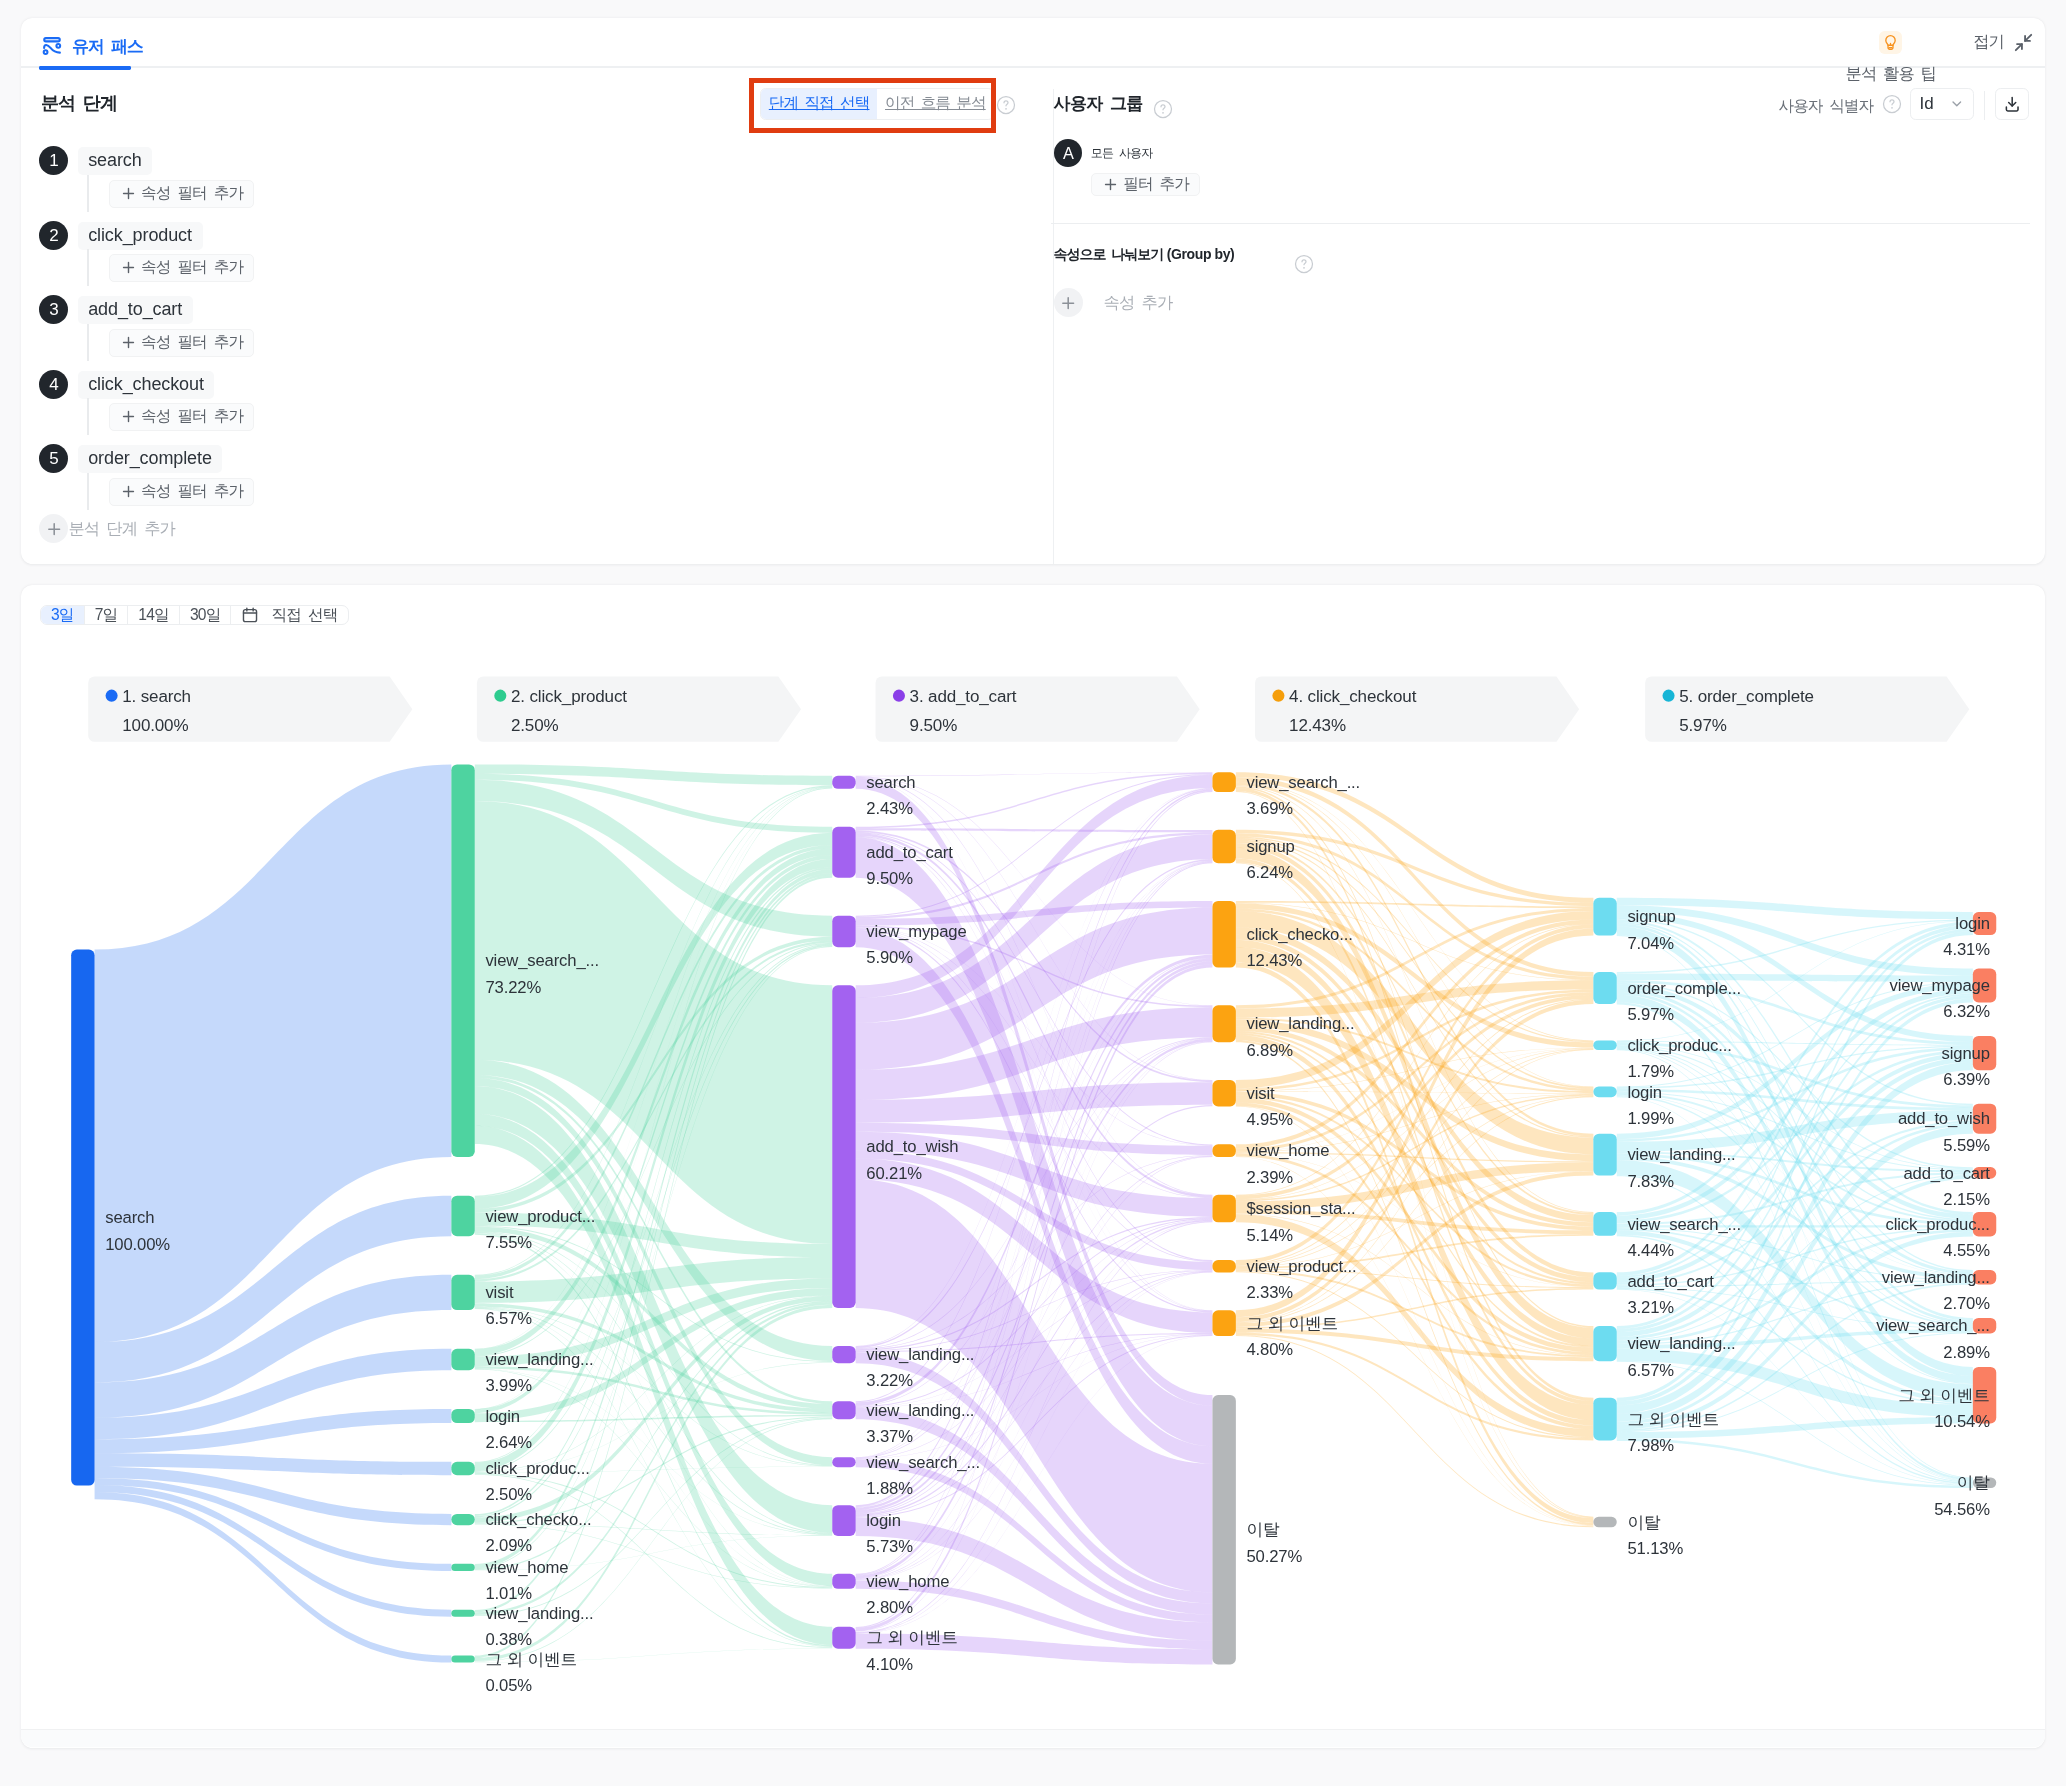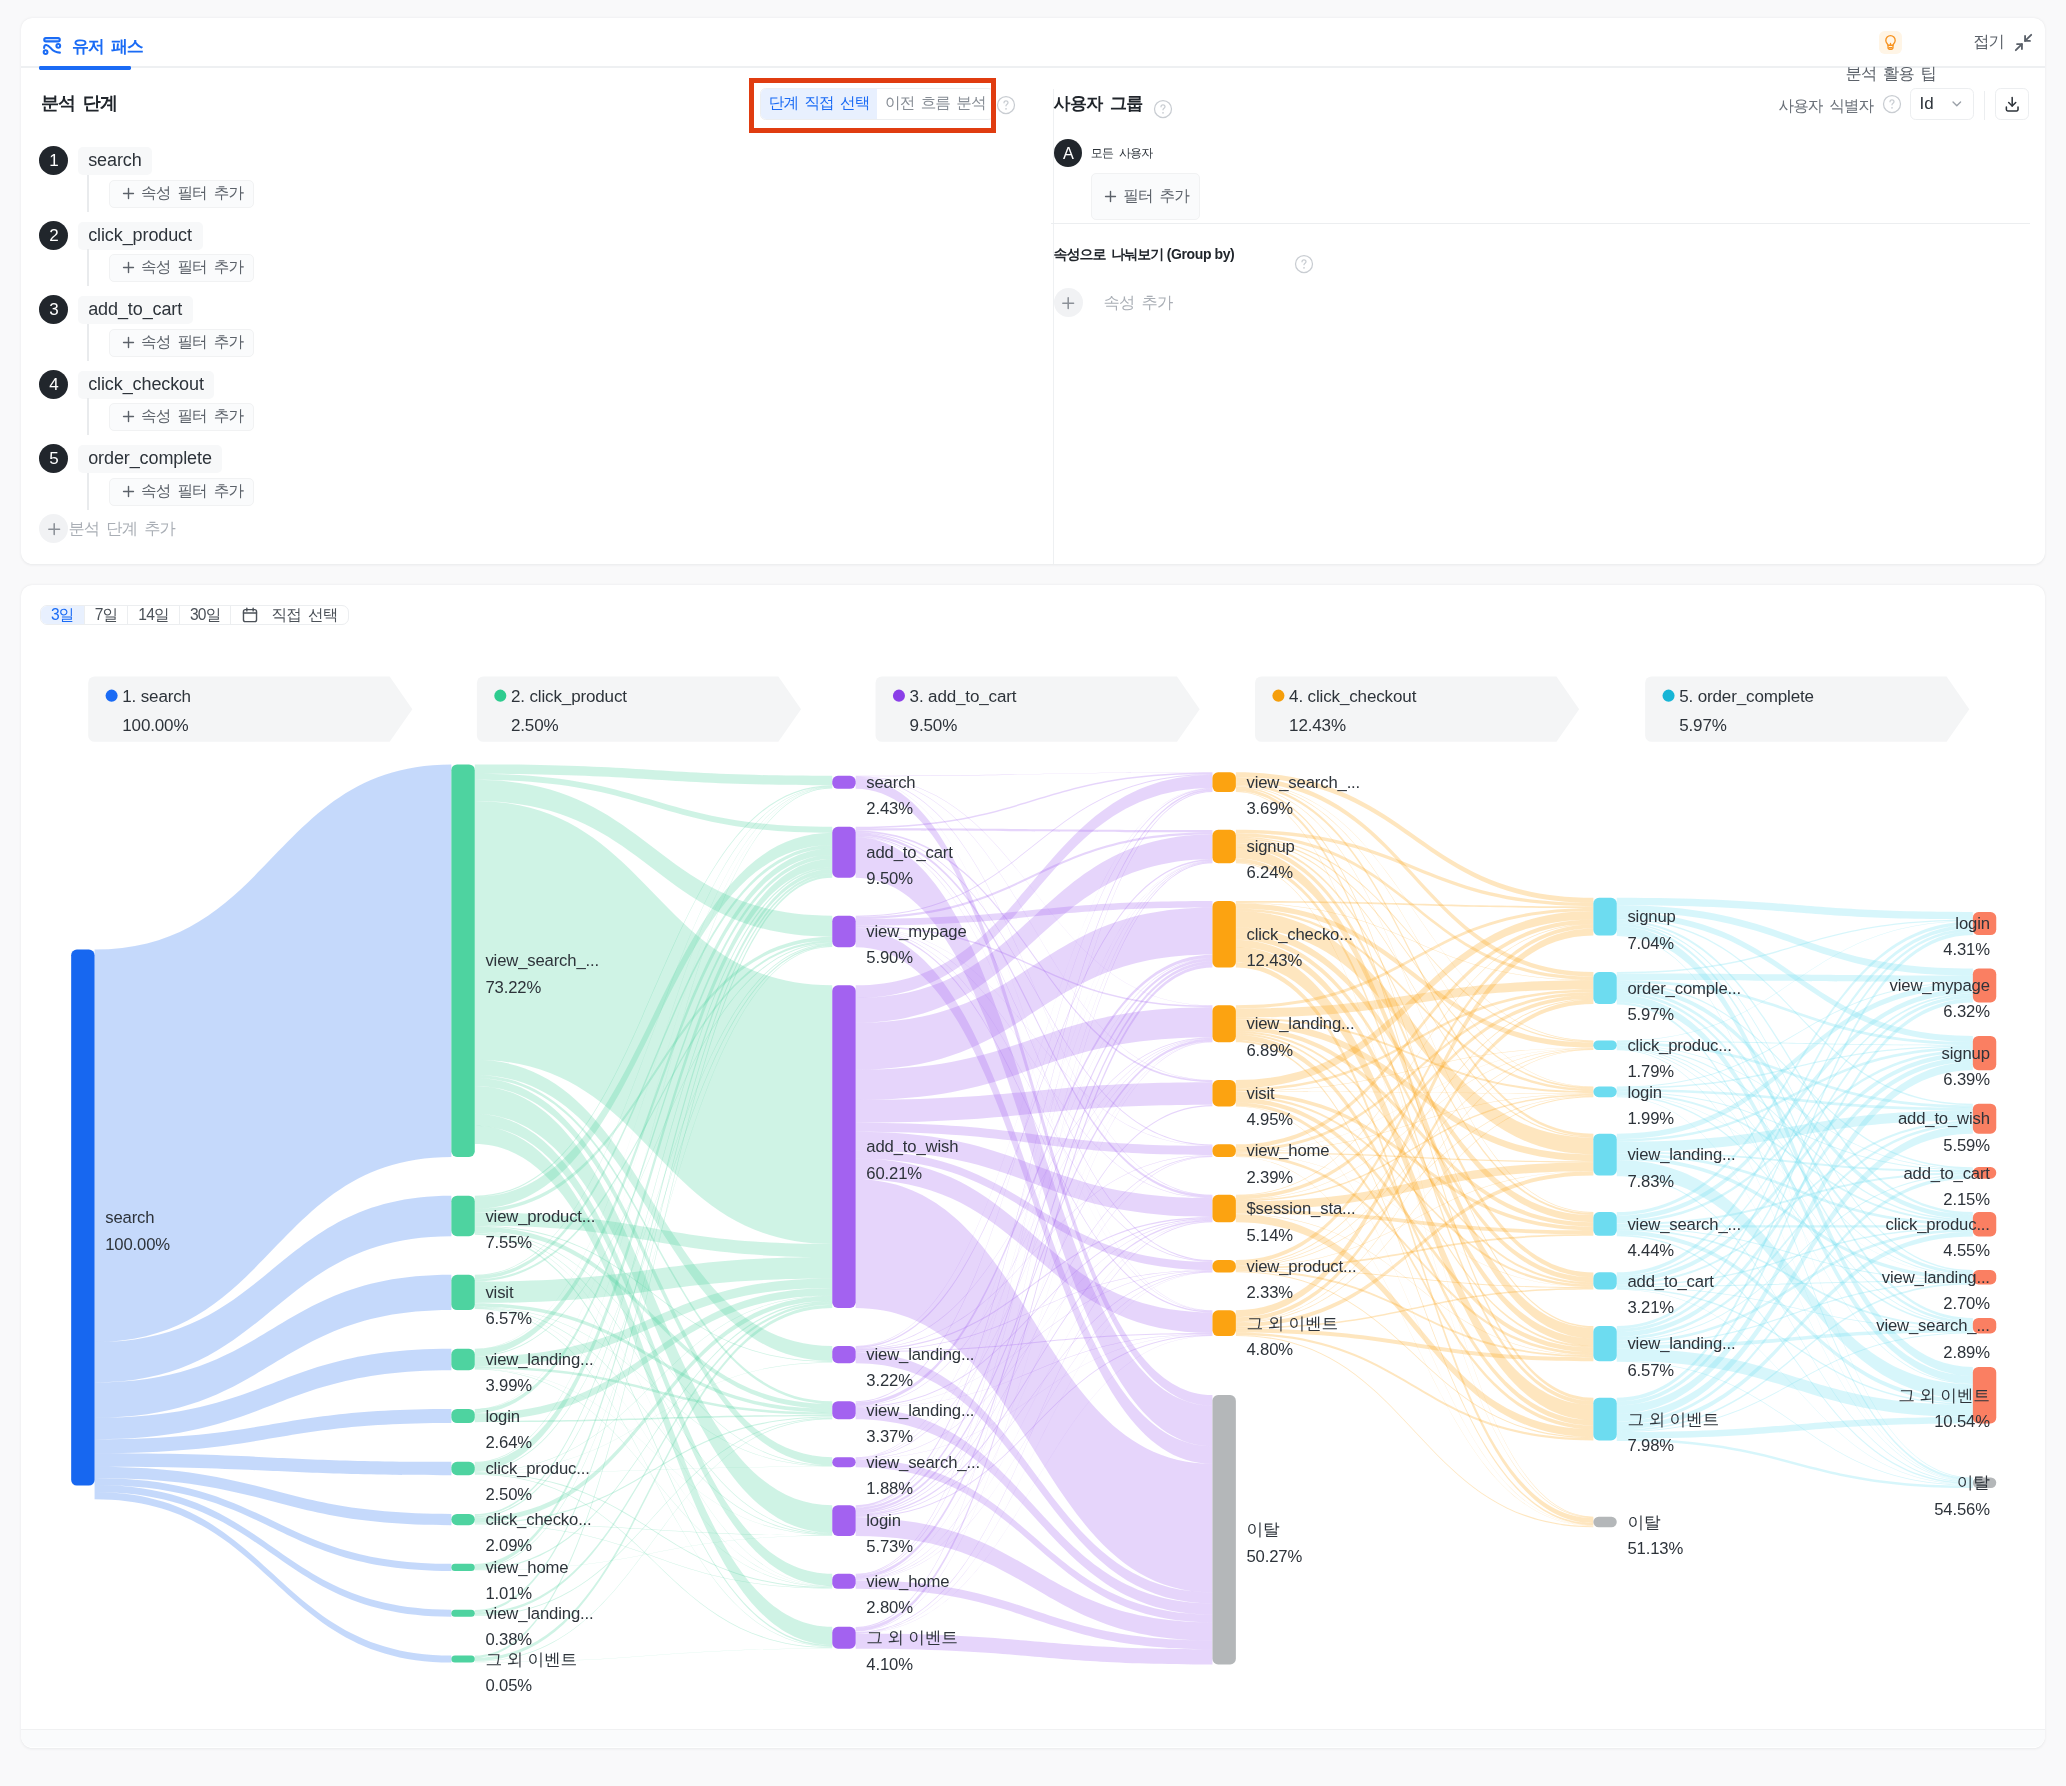--- a/index.html
+++ b/index.html
@@ -29,7 +29,7 @@
 
   #segwrap{position:absolute;left:718px;top:-20px;}
   #segbox{position:absolute;left:21px;top:18.4px;width:auto;height:32px;border:0.7px solid #eceef0;border-radius:5.7px;background:#fff;box-sizing:border-box;overflow:hidden;display:flex;}
-  .segitem{display:flex;align-items:center;justify-content:center;font-size:15.6px;color:#878d95;letter-spacing:-0.9px;word-spacing:2.8px;white-space:nowrap;padding:0 7.8px;}
+  .segitem{display:flex;align-items:center;justify-content:center;font-size:15.6px;color:#878d95;letter-spacing:-0.9px;word-spacing:2.8px;white-space:nowrap;padding:0 7.8px;text-decoration:underline;}
   .segitem.active{background:#e8f0fe;color:#1a6bf5;}
   #redbox{position:absolute;left:10px;top:8.5px;width:247px;height:55px;border:5.7px solid #e03c10;box-sizing:border-box;}
   #segq{position:absolute;left:257px;top:25.5px;}

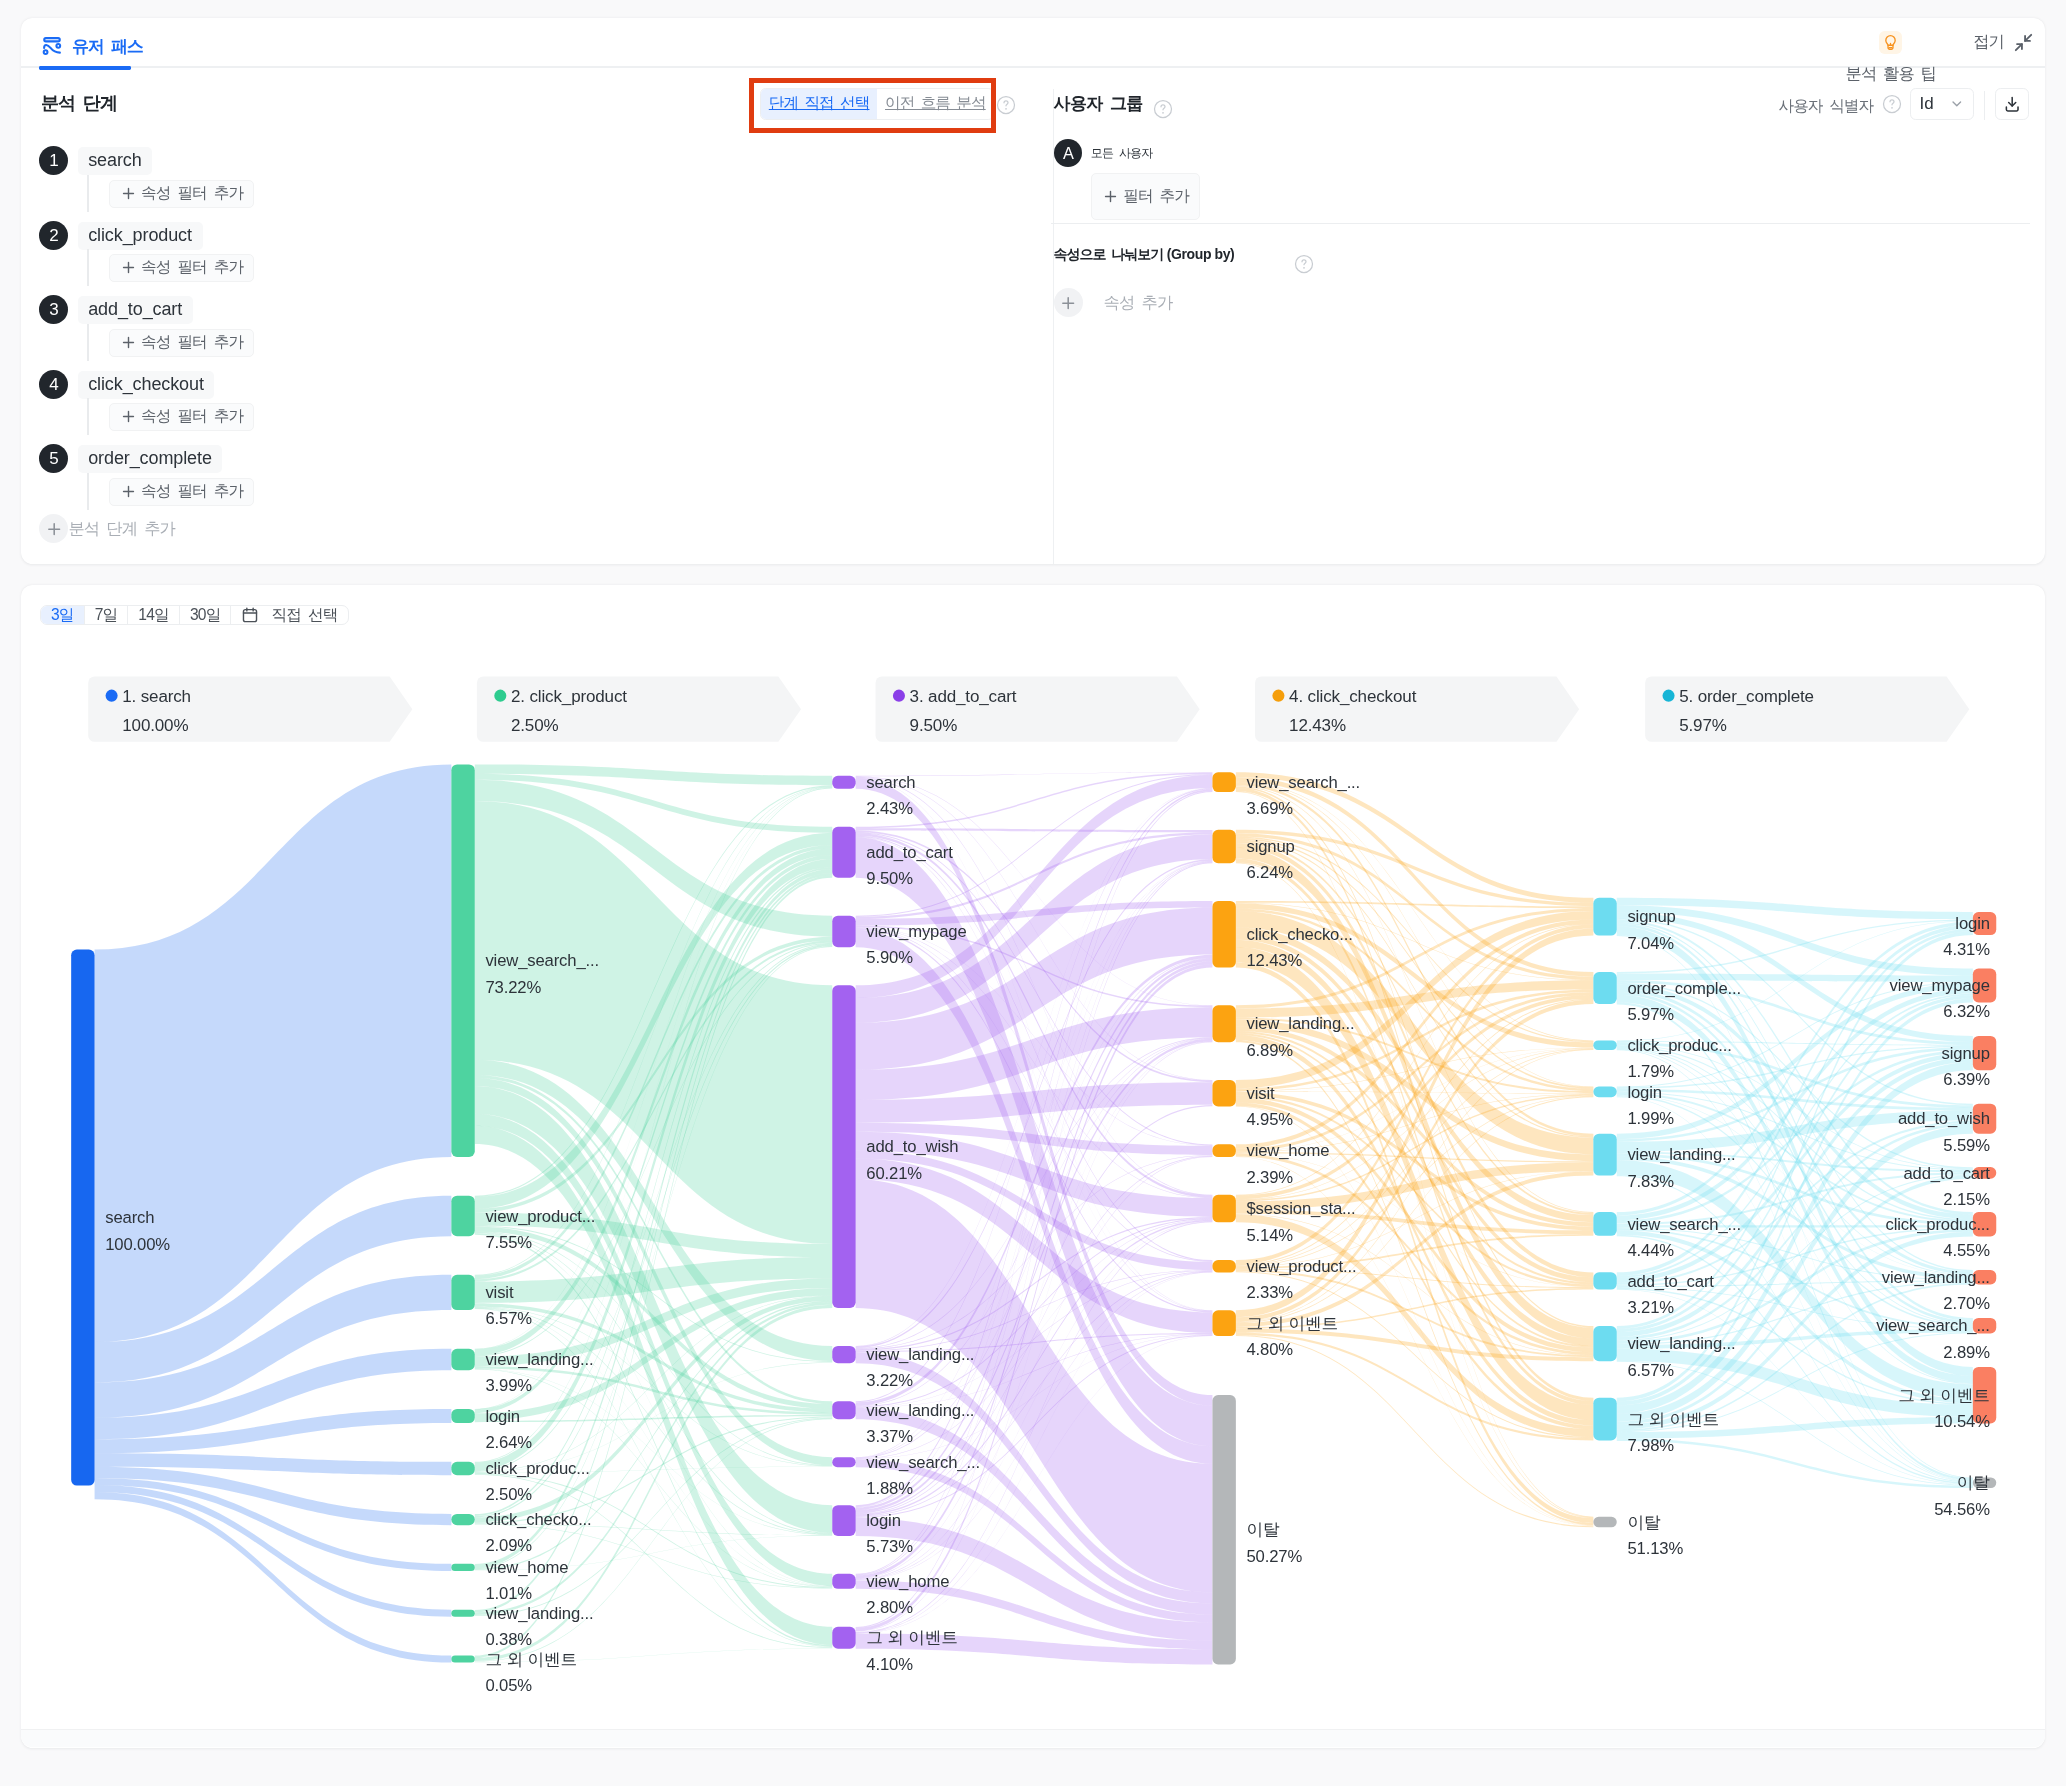--- a/index.html
+++ b/index.html
@@ -63,7 +63,7 @@
   .avatar{width:28px;height:28px;border-radius:50%;background:#21262c;color:#fff;font-size:16.3px;flex:none;
           display:flex;align-items:center;justify-content:center;}
   #allUsersLbl{font-size:12px;color:#2d333a;letter-spacing:-0.9px;word-spacing:3.5px;white-space:nowrap;}
-  #addFilter{position:absolute;left:36px;top:84px;height:47px;padding:10px 10px;border-radius:5px;background:#fafbfc;border:0.7px solid #f1f2f3;box-sizing:border-box;
+  #addFilter{position:absolute;left:36px;top:84px;height:23px;padding:10px 10px;border-radius:5px;background:#fafbfc;border:0.7px solid #f1f2f3;box-sizing:border-box;
              display:flex;align-items:center;gap:4.3px;font-size:15.6px;color:#5b6169;letter-spacing:-0.9px;word-spacing:3.5px;white-space:nowrap;}
   #hdiv{position:absolute;left:-4.3px;top:134px;width:979px;height:0.7px;background:#eceef0;}
   #grpTitle{position:absolute;left:-1.4px;top:157px;font-size:14px;font-weight:700;color:#20252b;white-space:nowrap;}

